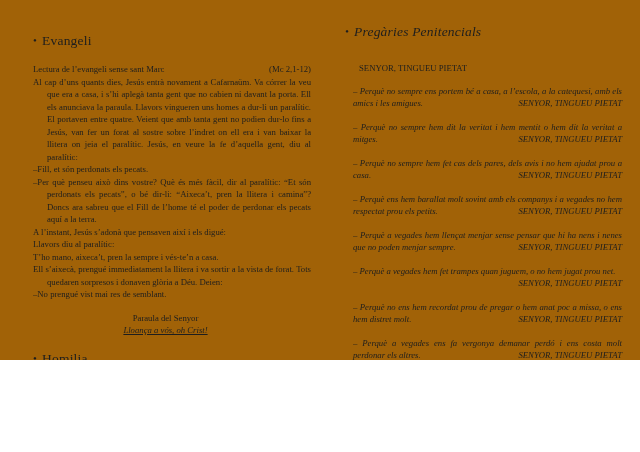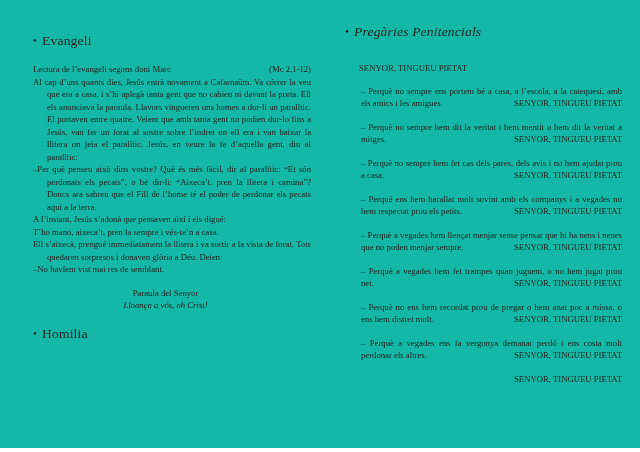--- a/index.html
+++ b/index.html
@@ -6,8 +6,8 @@
   .page {
     position: relative;
     width: 640px;
-    height: 448px;
-    background: #14b8a6;
+    height: 360px;
+    background: #a16207;
     color: #1e1e1e;
     font-family: "Liberation Serif", serif;
     overflow: hidden;

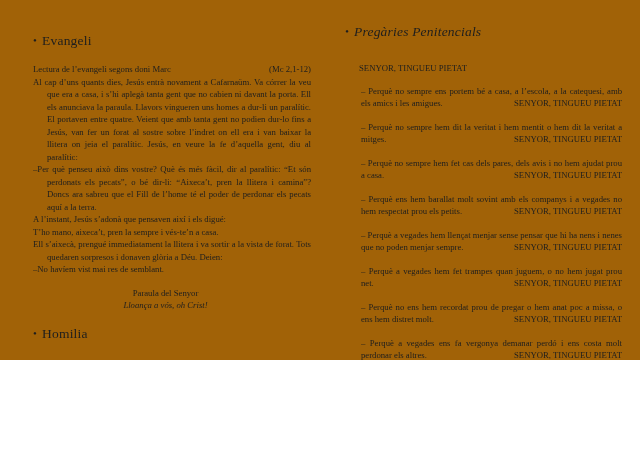--- a/index.html
+++ b/index.html
@@ -52,7 +52,7 @@
     <h2 class="heading"><span class="bullet">•</span><span>Evangeli</span></h2>
 
     <div class="lectura-line">
-      <span>Lectura de l’evangeli segons doni Marc</span>
+      <span>Lectura de l’evangeli sense sant Marc</span>
       <span>(Mc 2,1-12)</span>
     </div>
 

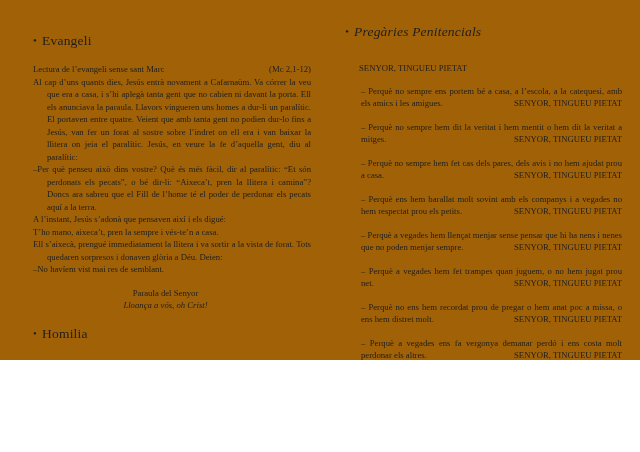--- a/index.html
+++ b/index.html
@@ -38,7 +38,7 @@
 
   .intro-response { padding-left: 14px; margin-bottom: 10px; }
 
-  .petition { margin: 0 0 11px 16px; text-align: justify; }
+  .petition { margin: 0 0 11px 8px; text-align: justify; font-style: italic; }
   .petition::after { content: ""; display: block; clear: both; }
   .petition .resp { float: right; }
 </style>

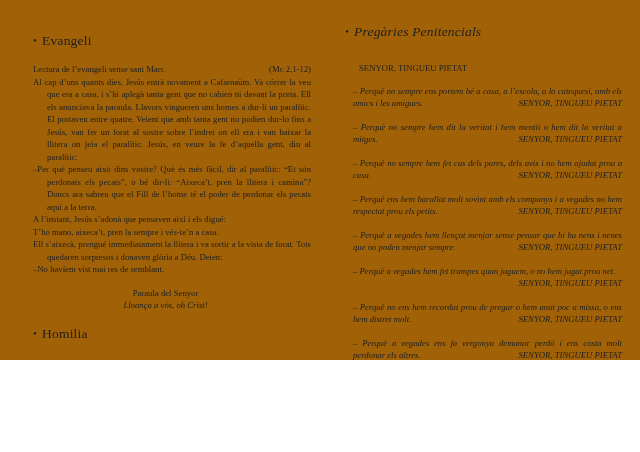--- a/index.html
+++ b/index.html
@@ -57,6 +57,7 @@
     </div>
 
     <p class="para hang">Al cap d’uns quants dies, Jesús entrà novament a Cafarnaüm. Va córrer la veu que era a casa, i s’hi aplegà tanta gent que no cabien ni davant la porta. Ell els anunciava la paraula. Llavors vingueren uns homes a dur-li un paralític. El portaven entre quatre. Veient que amb tanta gent no podien dur-lo fins a Jesús, van fer un forat al sostre sobre l’indret on ell era i van baixar la llitera on jeia el paralític. Jesús, en veure la fe d’aquella gent, diu al paralític:</p>
+    <p class="para">–Fill, et són perdonats els pecats.</p>
     <p class="para hang">–Per què penseu això dins vostre? Què és més fàcil, dir al paralític: “Et són perdonats els pecats”, o bé dir-li: “Aixeca’t, pren la llitera i camina”? Doncs ara sabreu que el Fill de l’home té el poder de perdonar els pecats aquí a la terra.</p>
     <p class="para">A l’instant, Jesús s’adonà que pensaven així i els digué:</p>
     <p class="para">T’ho mano, aixeca’t, pren la sempre i vés-te’n a casa.</p>

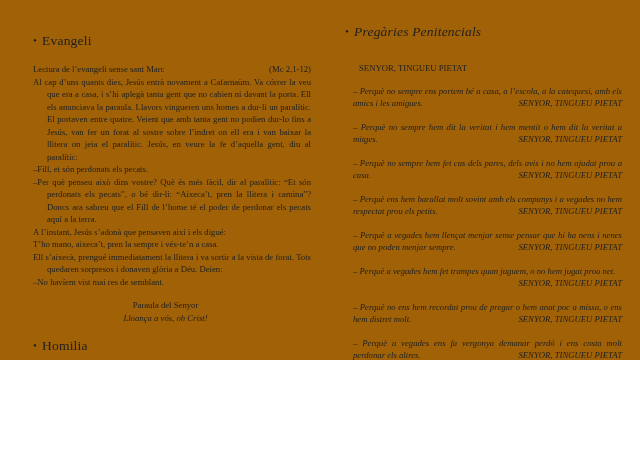--- a/index.html
+++ b/index.html
@@ -60,6 +60,7 @@
     <p class="para">–Fill, et són perdonats els pecats.</p>
     <p class="para hang">–Per què penseu això dins vostre? Què és més fàcil, dir al paralític: “Et són perdonats els pecats”, o bé dir-li: “Aixeca’t, pren la llitera i camina”? Doncs ara sabreu que el Fill de l’home té el poder de perdonar els pecats aquí a la terra.</p>
     <p class="para">A l’instant, Jesús s’adonà que pensaven així i els digué:</p>
+    <p class="para">Llavors diu al paralític:</p>
     <p class="para">T’ho mano, aixeca’t, pren la sempre i vés-te’n a casa.</p>
     <p class="para hang">Ell s’aixecà, prengué immediatament la llitera i va sortir a la vista de forat. Tots quedaren sorpresos i donaven glòria a Déu. Deien:</p>
     <p class="para">–No havíem vist mai res de semblant.</p>

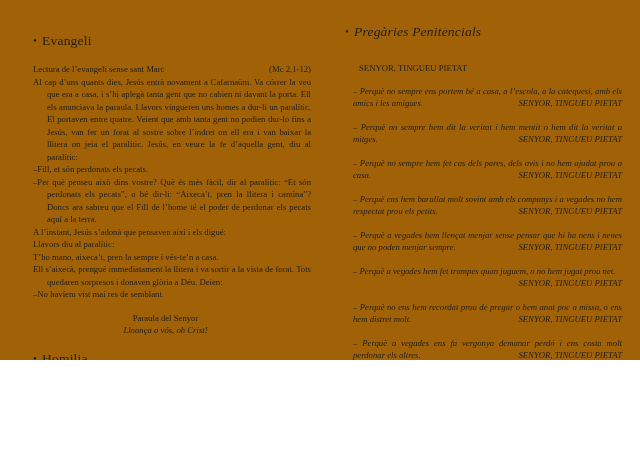--- a/index.html
+++ b/index.html
@@ -63,7 +63,7 @@
     <p class="para">Llavors diu al paralític:</p>
     <p class="para">T’ho mano, aixeca’t, pren la sempre i vés-te’n a casa.</p>
     <p class="para hang">Ell s’aixecà, prengué immediatament la llitera i va sortir a la vista de forat. Tots quedaren sorpresos i donaven glòria a Déu. Deien:</p>
-    <p class="para">–No havíem vist mai res de semblant.</p>
+    <p class="para">–No prengué vist mai res de semblant.</p>
 
     <div class="closing">
       <div>Paraula del Senyor</div>

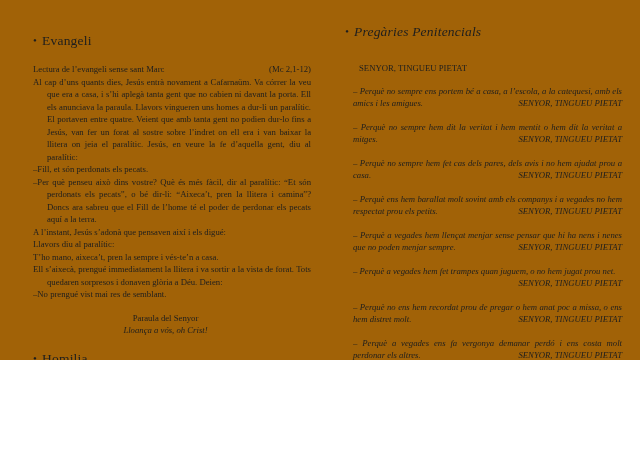--- a/index.html
+++ b/index.html
@@ -32,7 +32,7 @@
   .hang { padding-left: 14px; text-indent: -14px; }
 
   .closing { text-align: center; padding-right: 13px; margin-top: 11px; }
-  .closing-response { font-style: italic; }
+  .closing-response { font-style: italic; text-decoration: underline; }
 
   .homilia { margin-top: 14px; margin-bottom: 0; }
 

